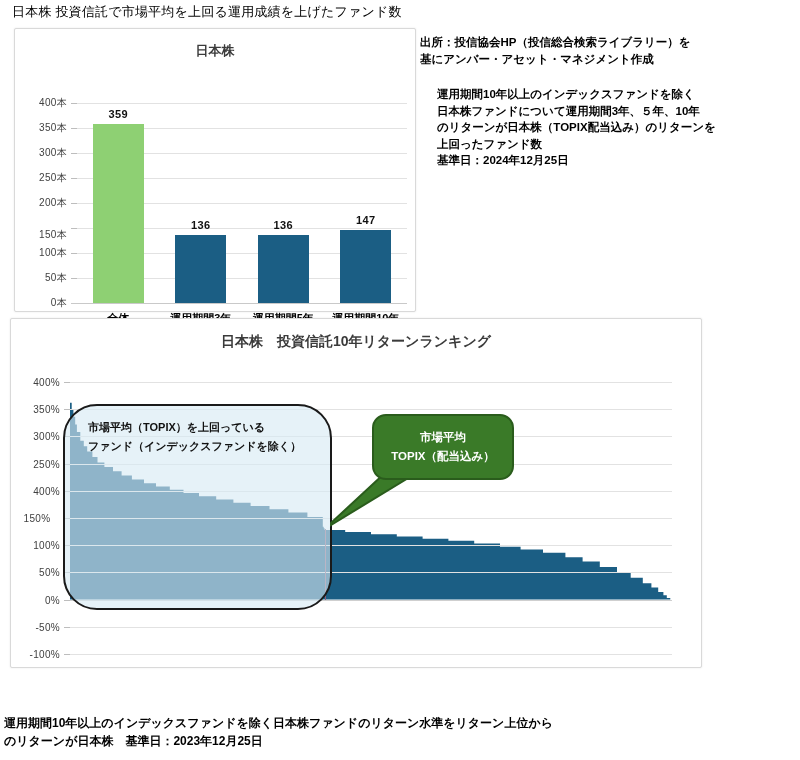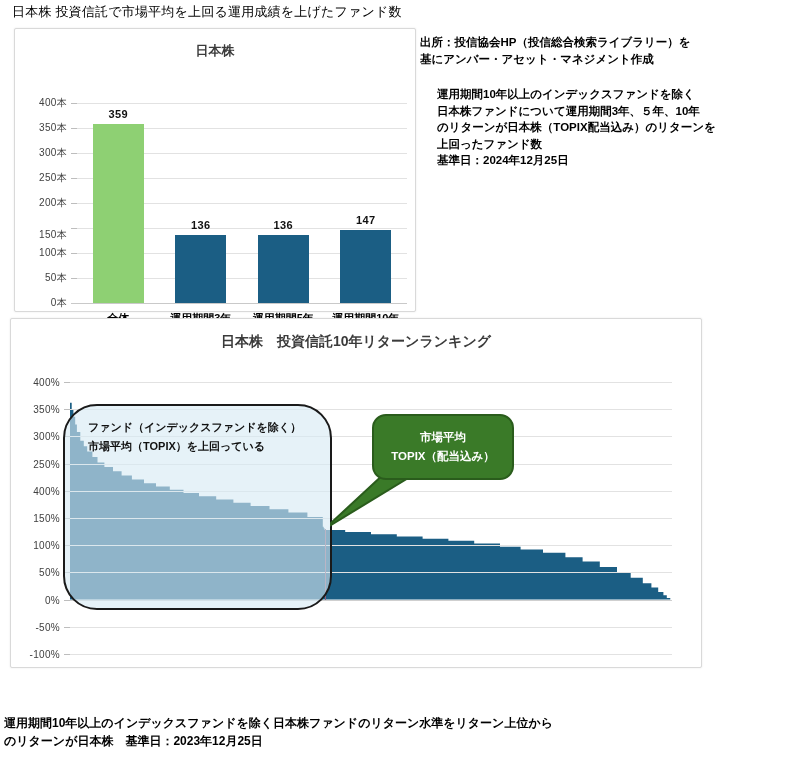--- a/index.html
+++ b/index.html
@@ -200,8 +200,8 @@
 
   <div class="highlight-box" id="highlight-box" style="left: 63px; top: 404.48px; width: 264.56px; height: 201.648px;"></div>
   <div class="highlight-text" id="highlight-text" style="left: 88px; top: 418.48px;">
+    <div>市場平均（TOPIX）を上回っている</div>
     <div>ファンド（インデックスファンドを除く）</div>
-    <div>市場平均（TOPIX）を上回っている</div>
   </div>
 
   <svg class="callout-tail" id="callout-tail" width="260" height="180" style="left:330px;top:430px;">

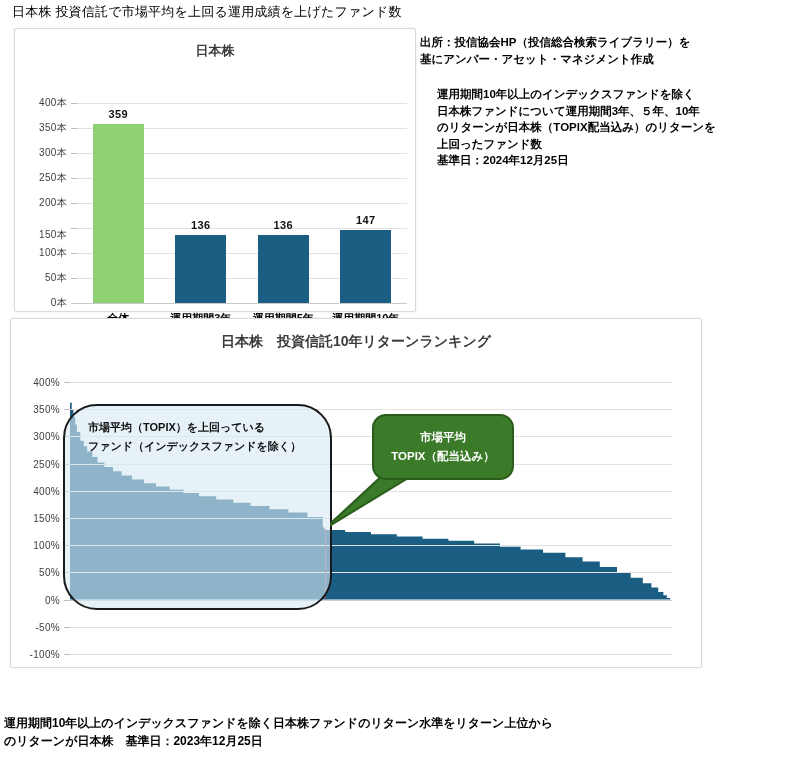--- a/index.html
+++ b/index.html
@@ -178,7 +178,7 @@
       <div class="ytick" style="top: 163.2px; left: -56px; width: 46px;">100%</div>
       <div class="gridline" style="top: 136px;"></div>
       <div class="tickmark" style="top: 136px; left: -6px;"></div>
-      <div class="ytick" style="top: 136px; left: -56px; width: 46px;">150%</div>
+      <div class="ytick" style="top: 136px; left: -56px; width: 46px; text-align: center;">150%</div>
       <div class="gridline" style="top: 108.8px;"></div>
       <div class="tickmark" style="top: 108.8px; left: -6px;"></div>
       <div class="ytick" style="top: 108.8px; left: -56px; width: 46px;">400%</div>

